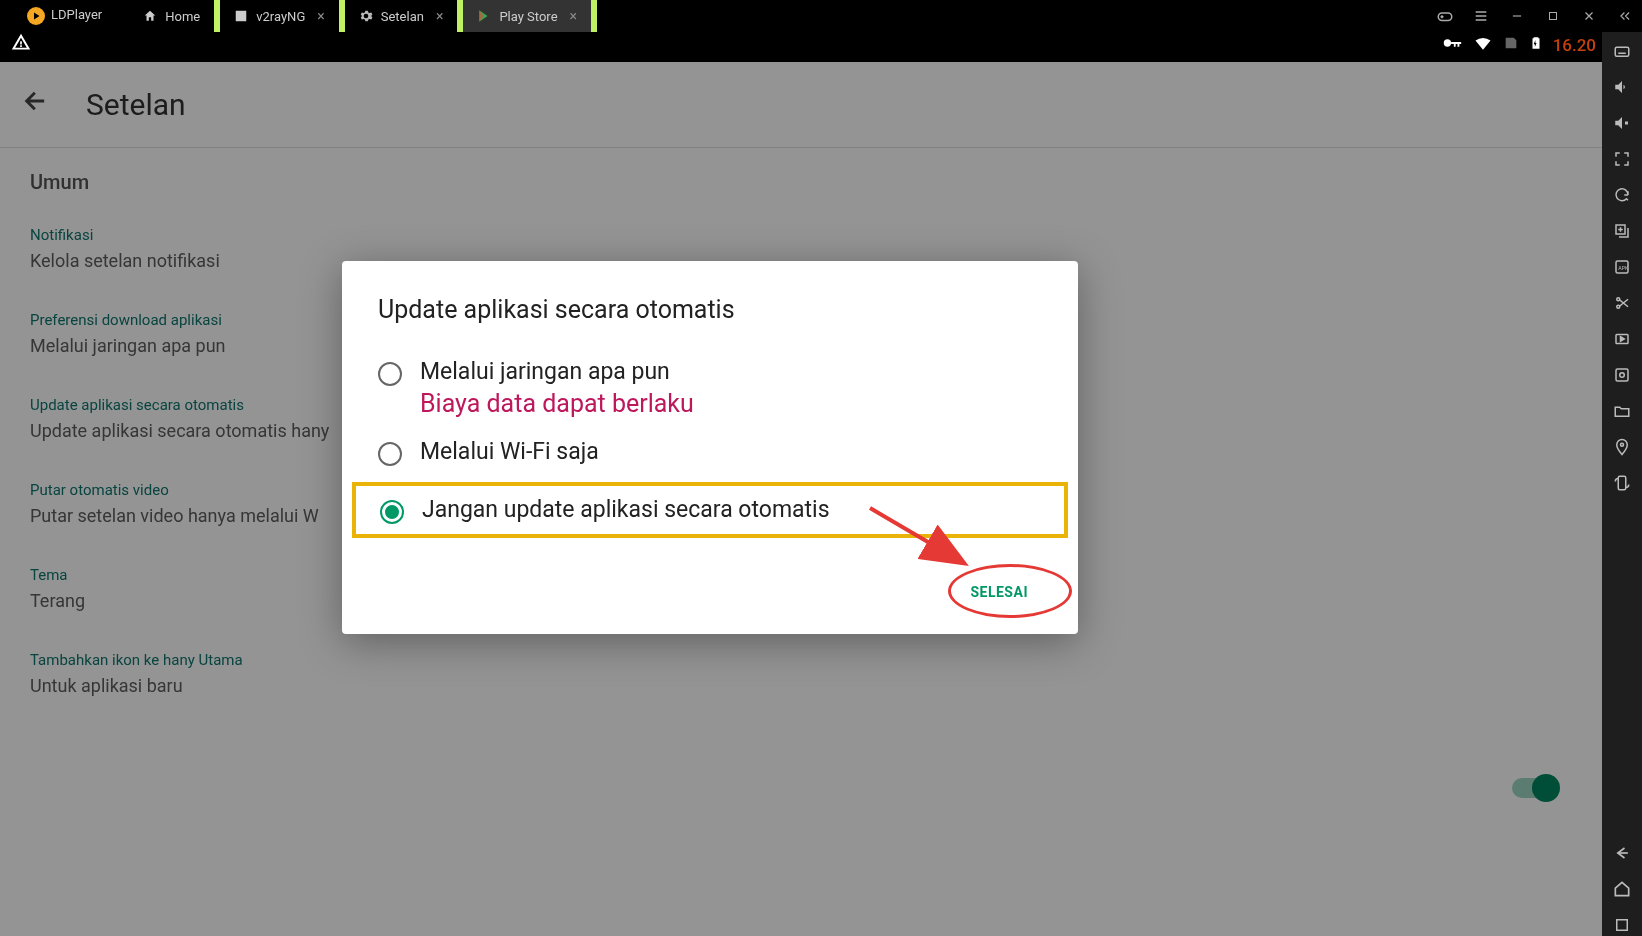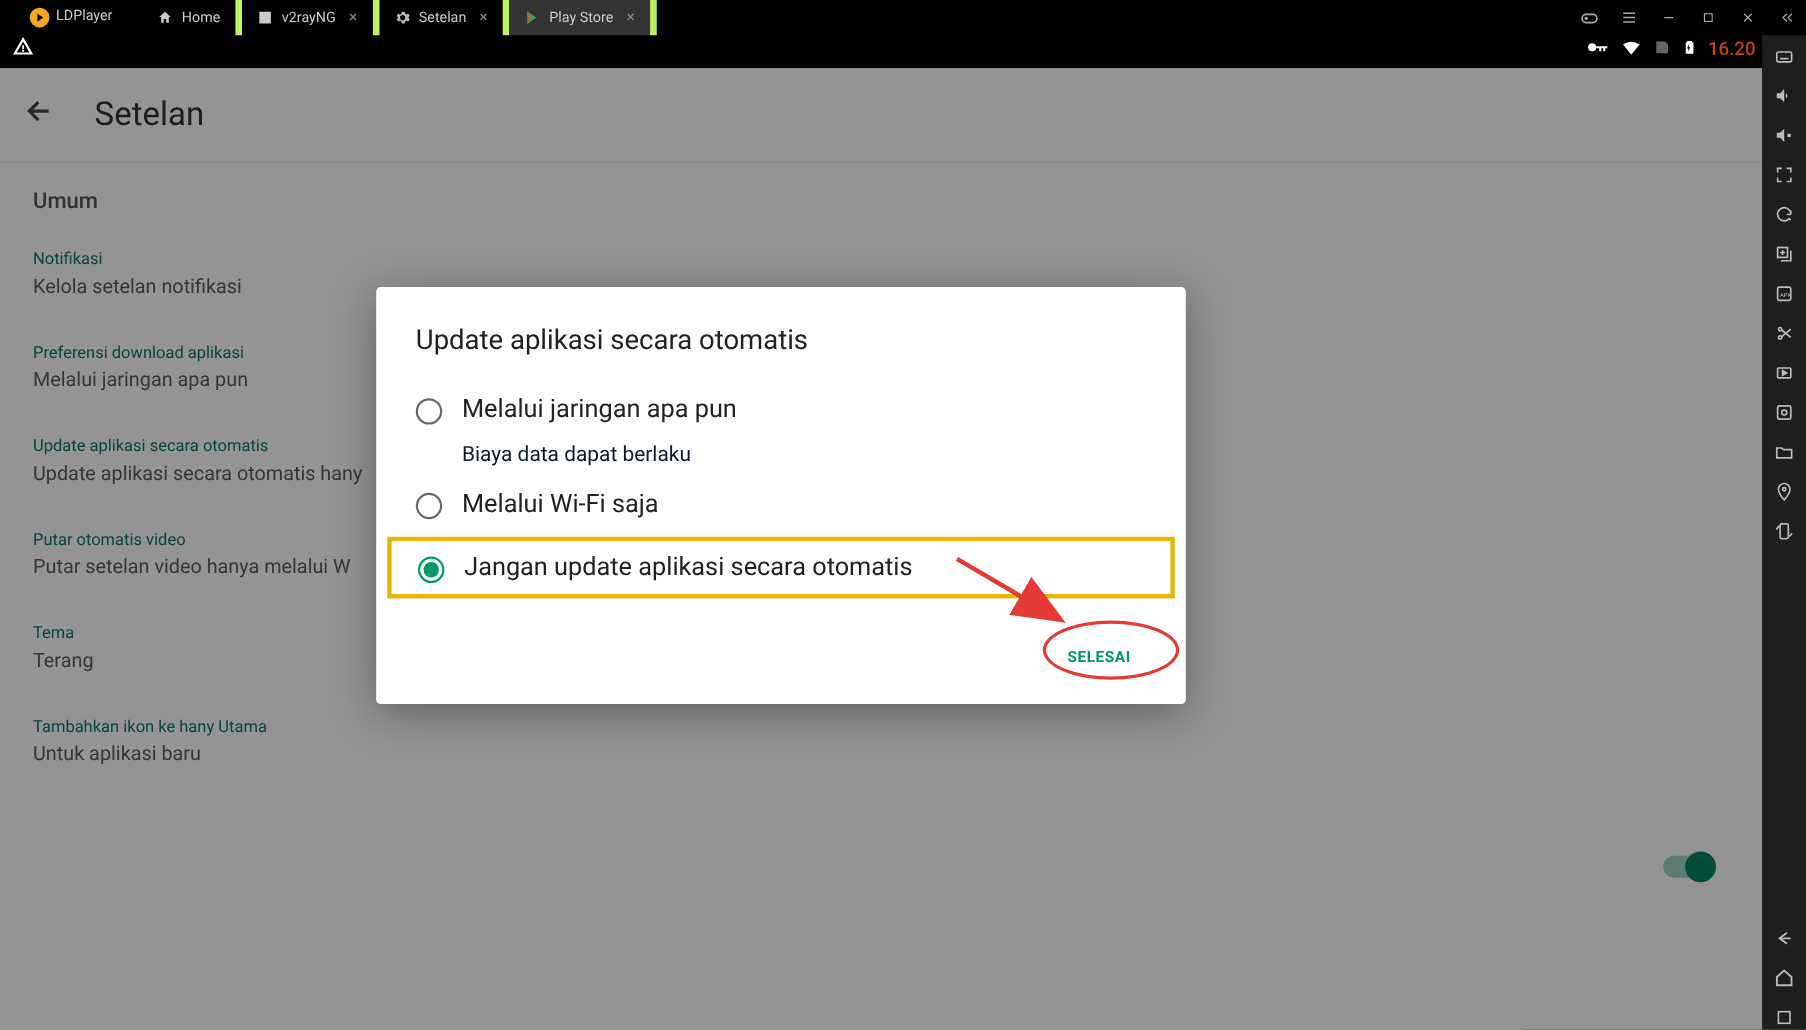--- a/index.html
+++ b/index.html
@@ -49,7 +49,7 @@
 .radio.selected{border-color:#009966}
 .radio.selected:after{content:"";position:absolute;left:3px;top:3px;width:14px;height:14px;border-radius:50%;background:#009966}
 .radio-label{font-size:23px;color:#222}
-.radio-sub{font-size:19px;color:#0f172a;margin-top:16px}
+.radio-sub{font-size:25px;color:#be185d;margin-top:4px}
 .dialog-actions{display:flex;justify-content:flex-end;padding:30px 32px 4px}
 .done-btn{font-size:14px;font-weight:700;color:#009966;letter-spacing:.5px;padding:10px 18px;background:none;border:none;cursor:pointer}
 

